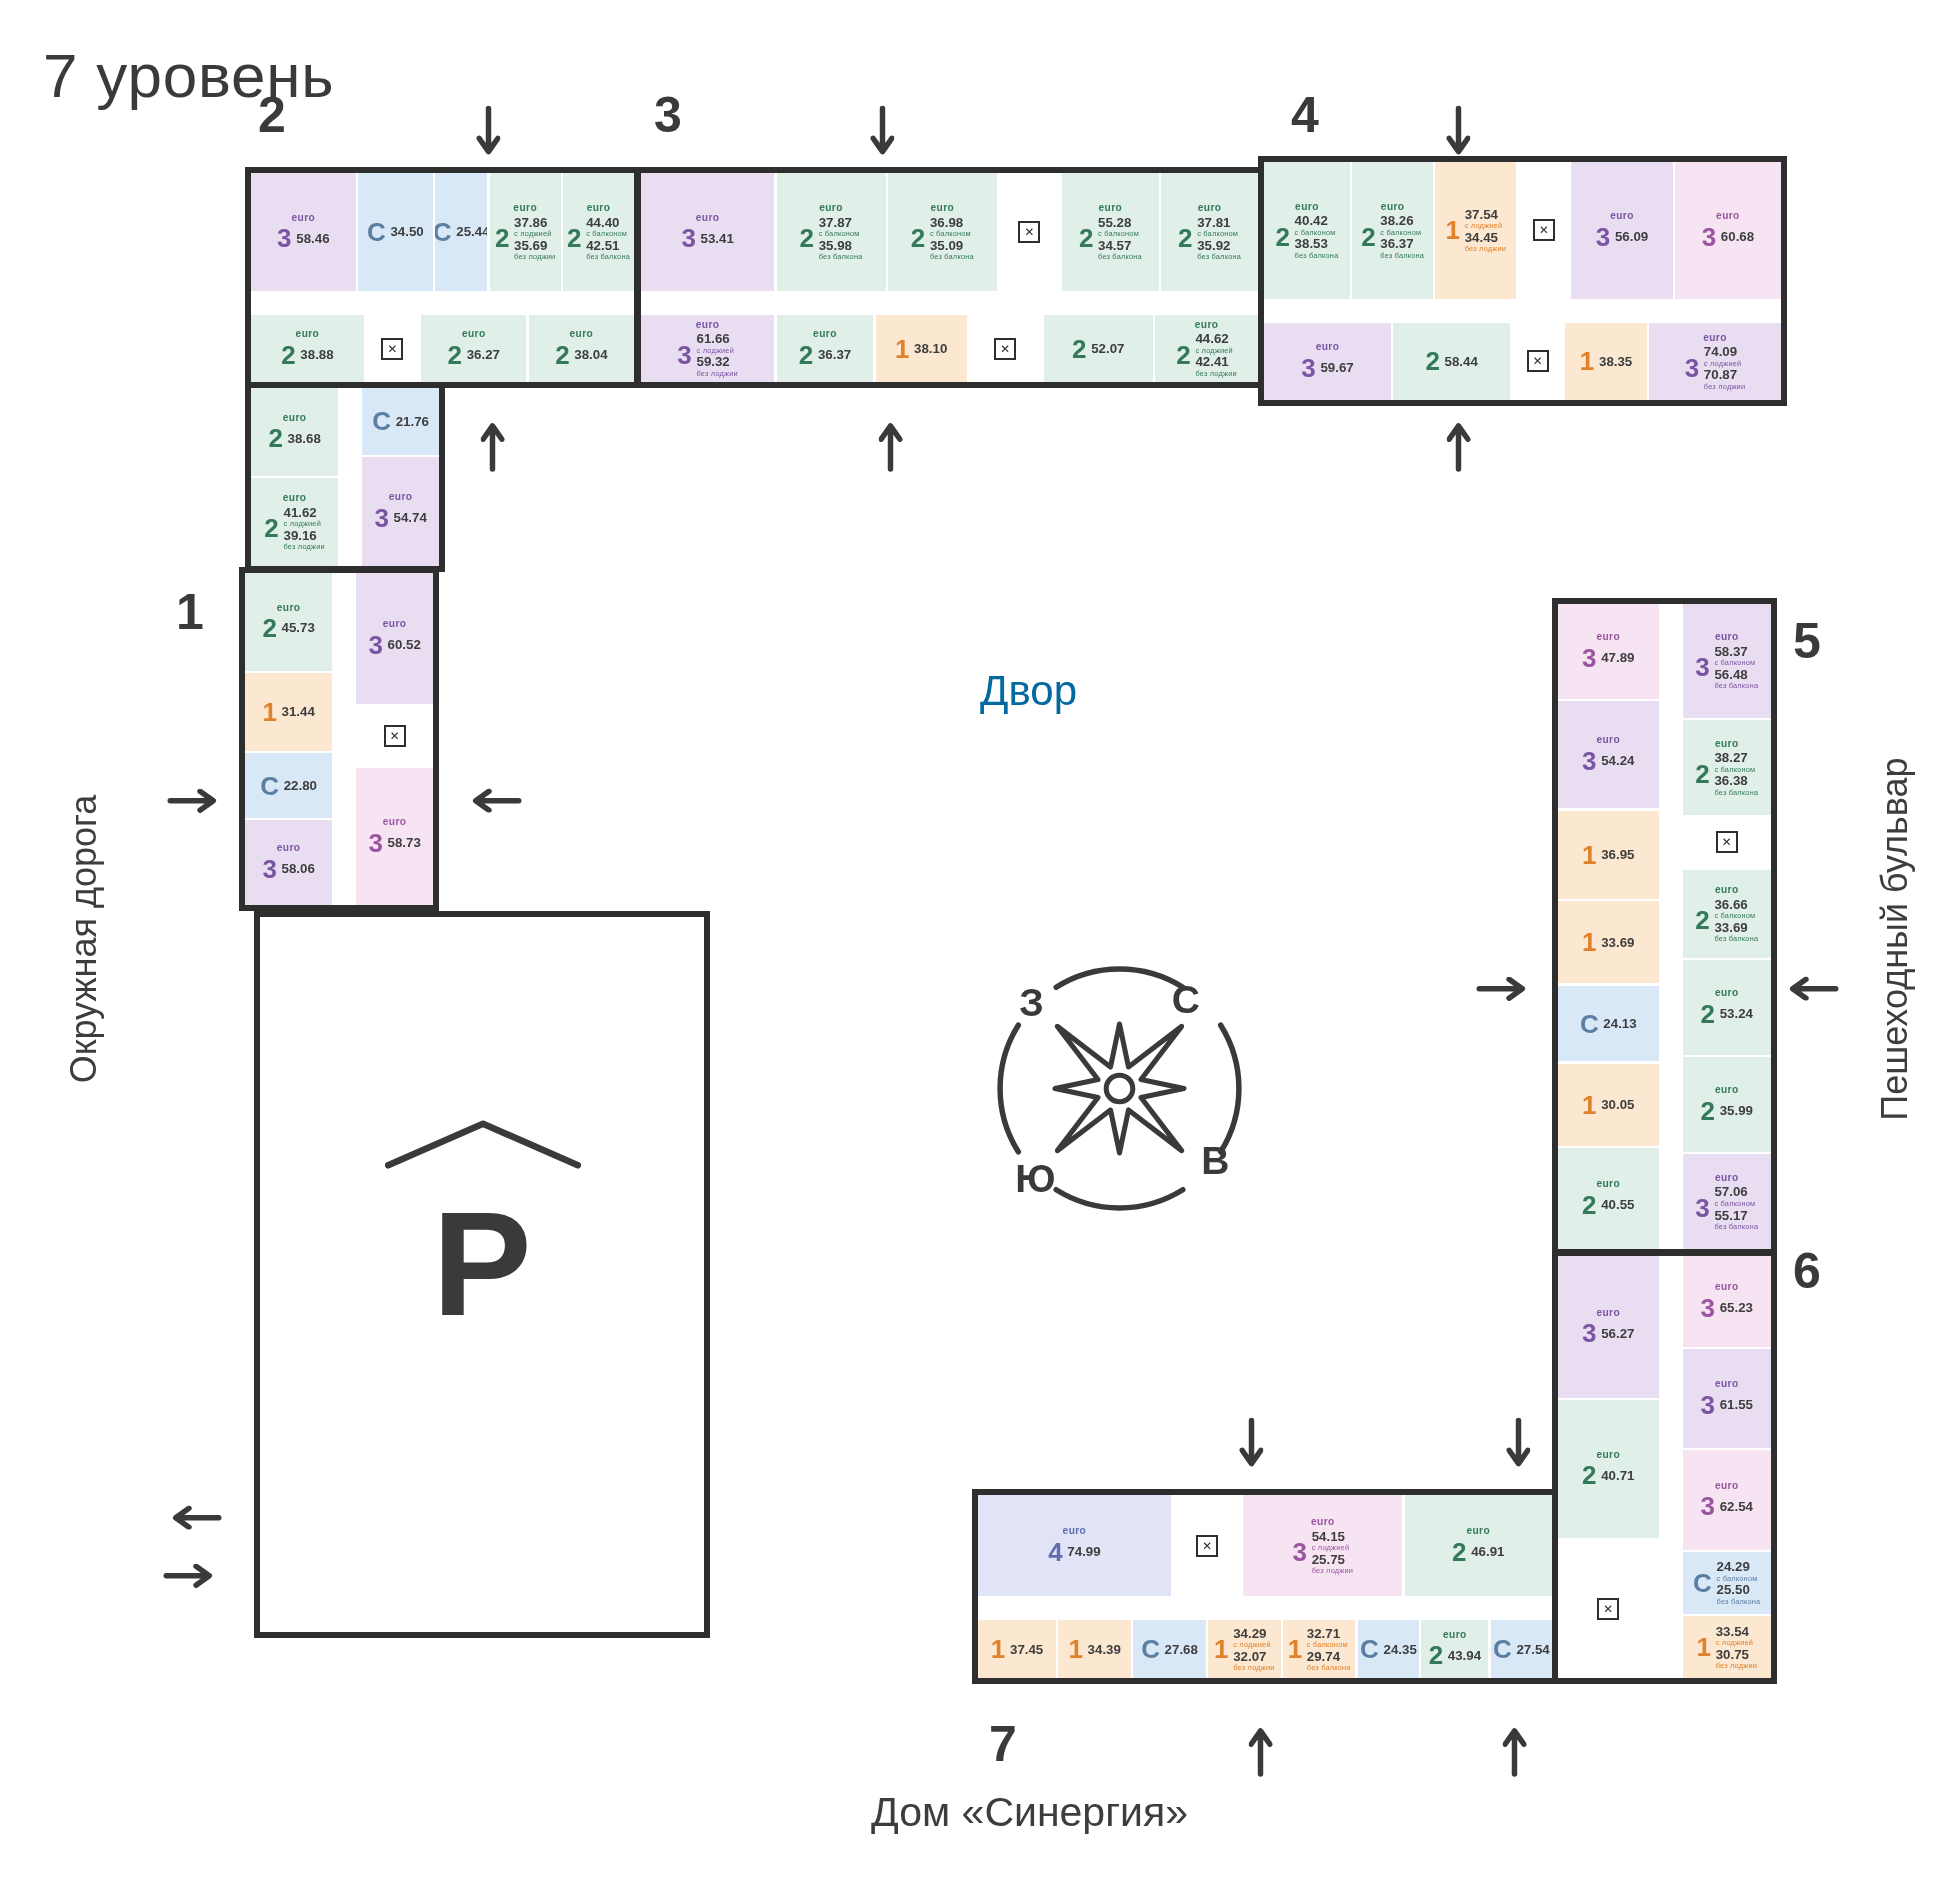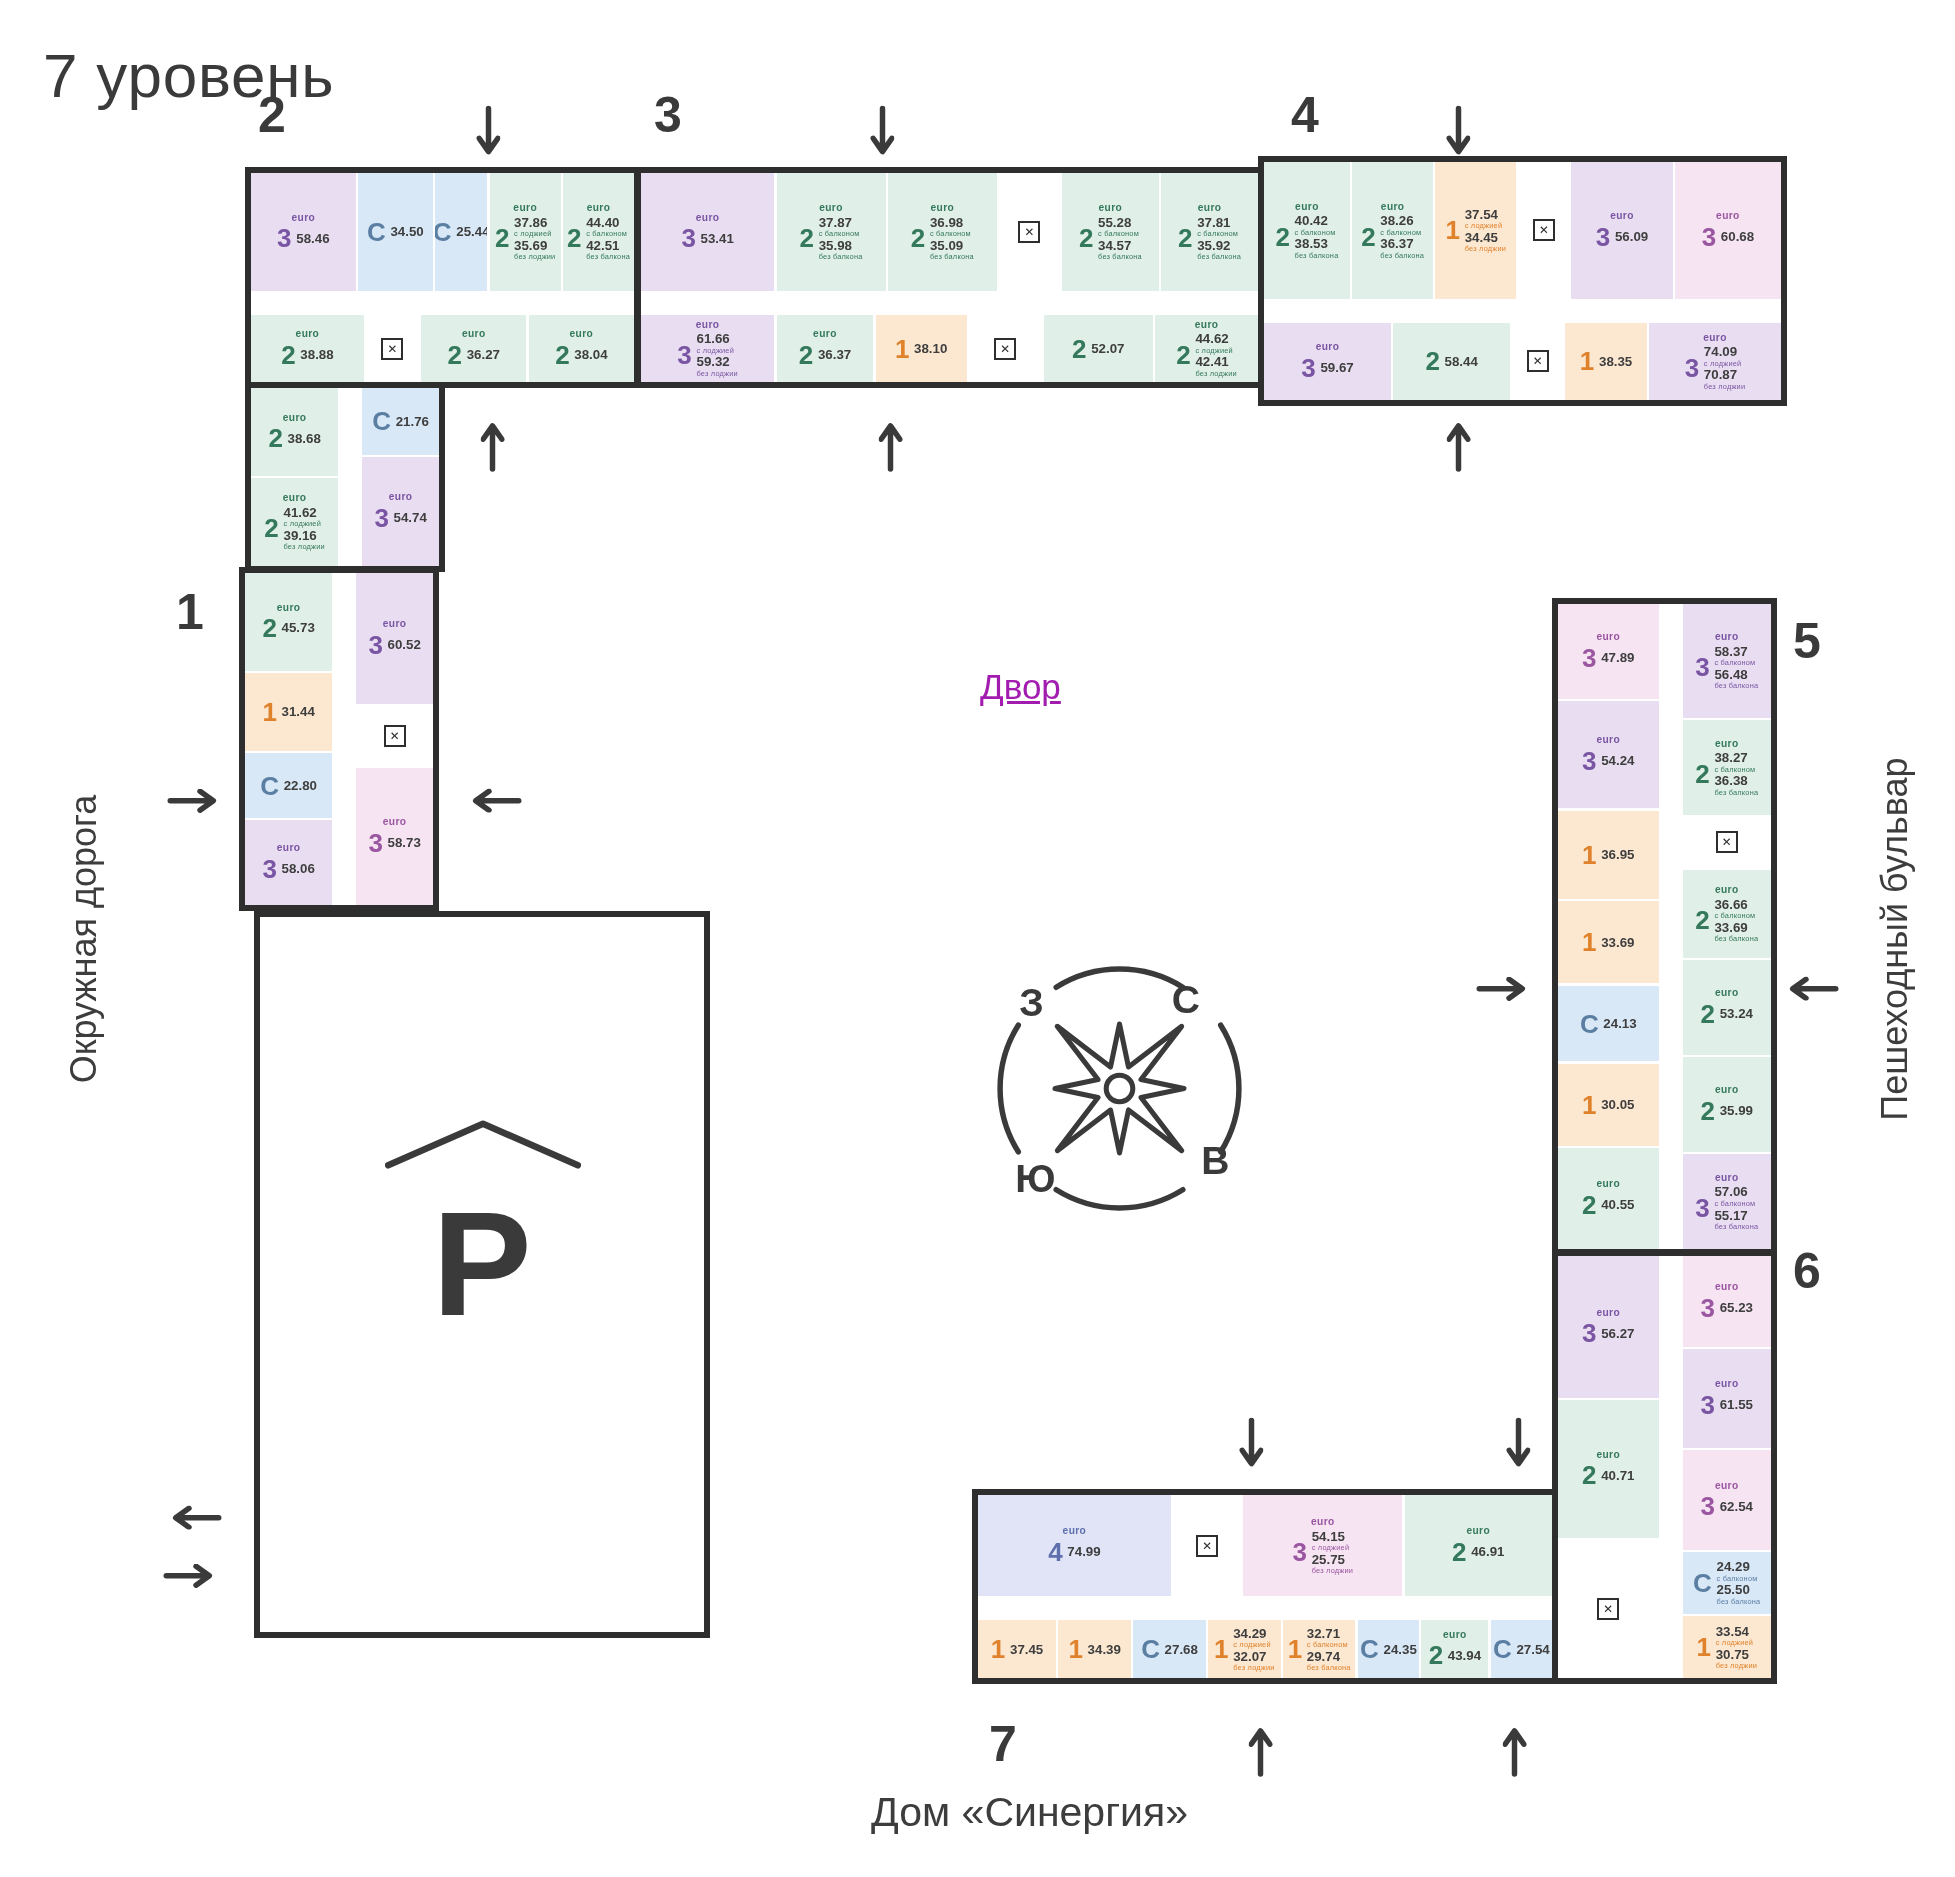--- a/index.html
+++ b/index.html
@@ -10,7 +10,7 @@
   
   .page-title{font-size:62px;font-weight:400;color:#3a3a3a;letter-spacing:0.8px;margin-top:29px;}
   .sec-num{font-size:50px;font-weight:600;color:#3a3a3a;}
-  .courtyard-label{font-size:35px;color:#a21caf;text-decoration:underline;}
+  .courtyard-label{font-size:42px;color:#0369a1;}
   .street-label{font-size:36px;color:#3d3d3d;white-space:nowrap;transform:translate(-50%,-50%) rotate(-90deg);}
   .house-label{font-size:41px;color:#3d3d3d;text-align:center;}
   .parking-letter{font-size:149px;font-weight:700;color:#3a3a3a;text-align:center;line-height:1;}

